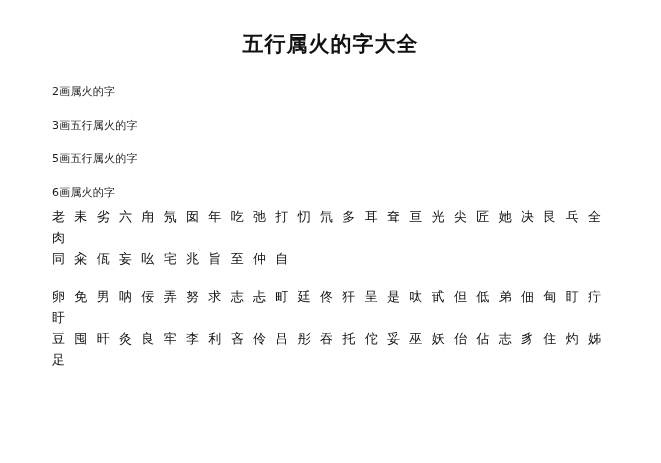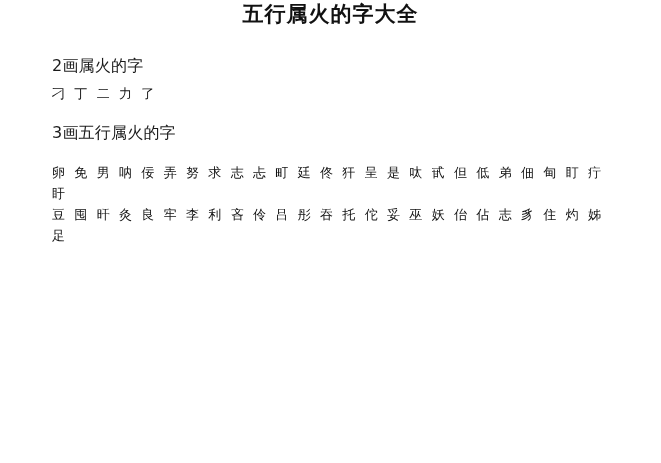--- a/index.html
+++ b/index.html
@@ -26,6 +26,7 @@
     font-weight: bold;
     letter-spacing: 1px;
     margin: 0;
+    padding-top: 30px;
     color: #111111;
   }
   .content {

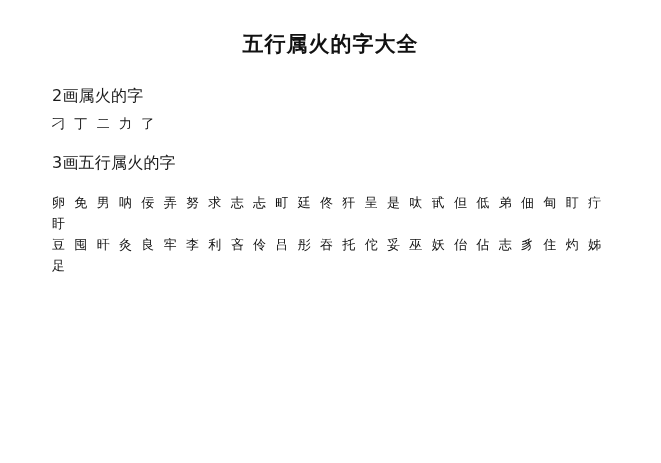--- a/index.html
+++ b/index.html
@@ -36,7 +36,7 @@
     margin-bottom: 17px;
   }
   .section-heading {
-    font-size: 16px;
+    font-size: 11px;
     line-height: 1.5;
     color: #1a1a1a;
     margin-bottom: 5px;

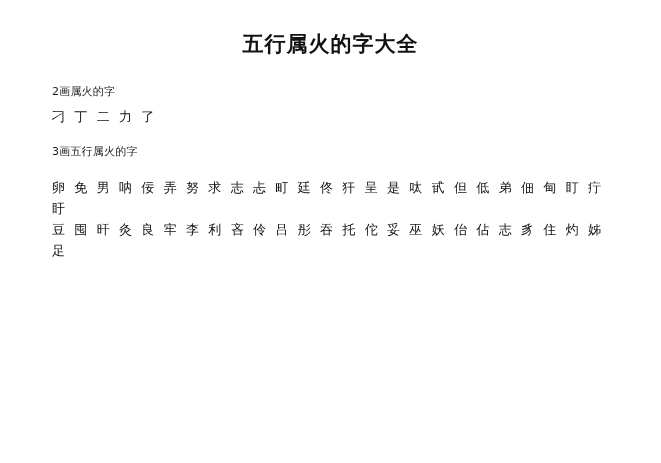--- a/index.html
+++ b/index.html
@@ -60,7 +60,6 @@
 
     <div class="section">
       <div class="section-heading">2画属火的字</div>
-      <div class="section-body">刁 丁 二 力 了</div>
     </div>
 
     <div class="section">

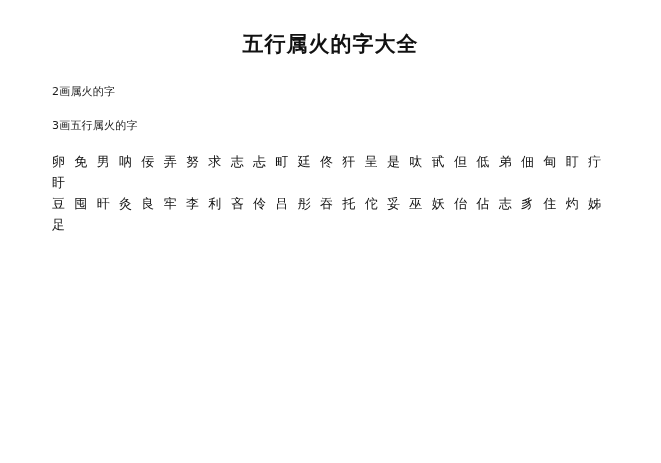--- a/index.html
+++ b/index.html
@@ -68,6 +68,7 @@
 
 
     <div class="section">
+      <div class="section-heading">5画五行属火的字</div>
     </div>
 
 

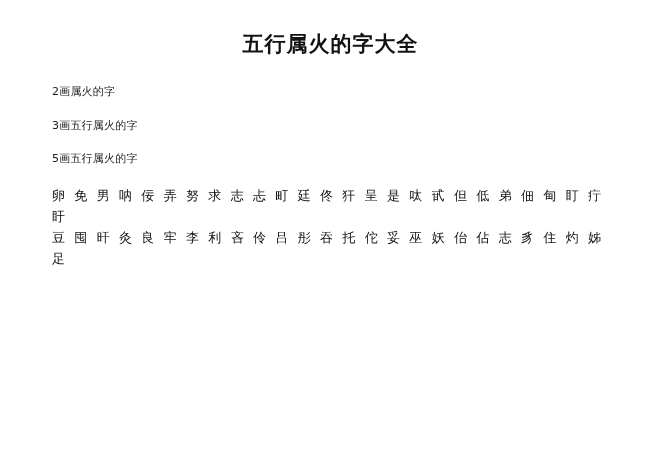--- a/index.html
+++ b/index.html
@@ -71,6 +71,11 @@
       <div class="section-heading">5画五行属火的字</div>
     </div>
 
+    <div class="section">
+      <div class="section-heading">6画属火的字</div>
+      <div class="section-body">老 耒 劣 六 甪 氖 囡 年 吃 弛 打 忉 氘 多 耳 耷 亘 光 尖 匠 她 决 艮 乓 全 肉
+同 籴 佤 妄 吆 宅 兆 旨 至 仲 自</div>
+    </div>
 
     <div class="section">
       <div class="section-body">卵 免 男 呐 佞 弄 努 求 志 忐 町 廷 佟 犴 呈 是 呔 甙 但 低 弟 佃 甸 盯 疔 盱

